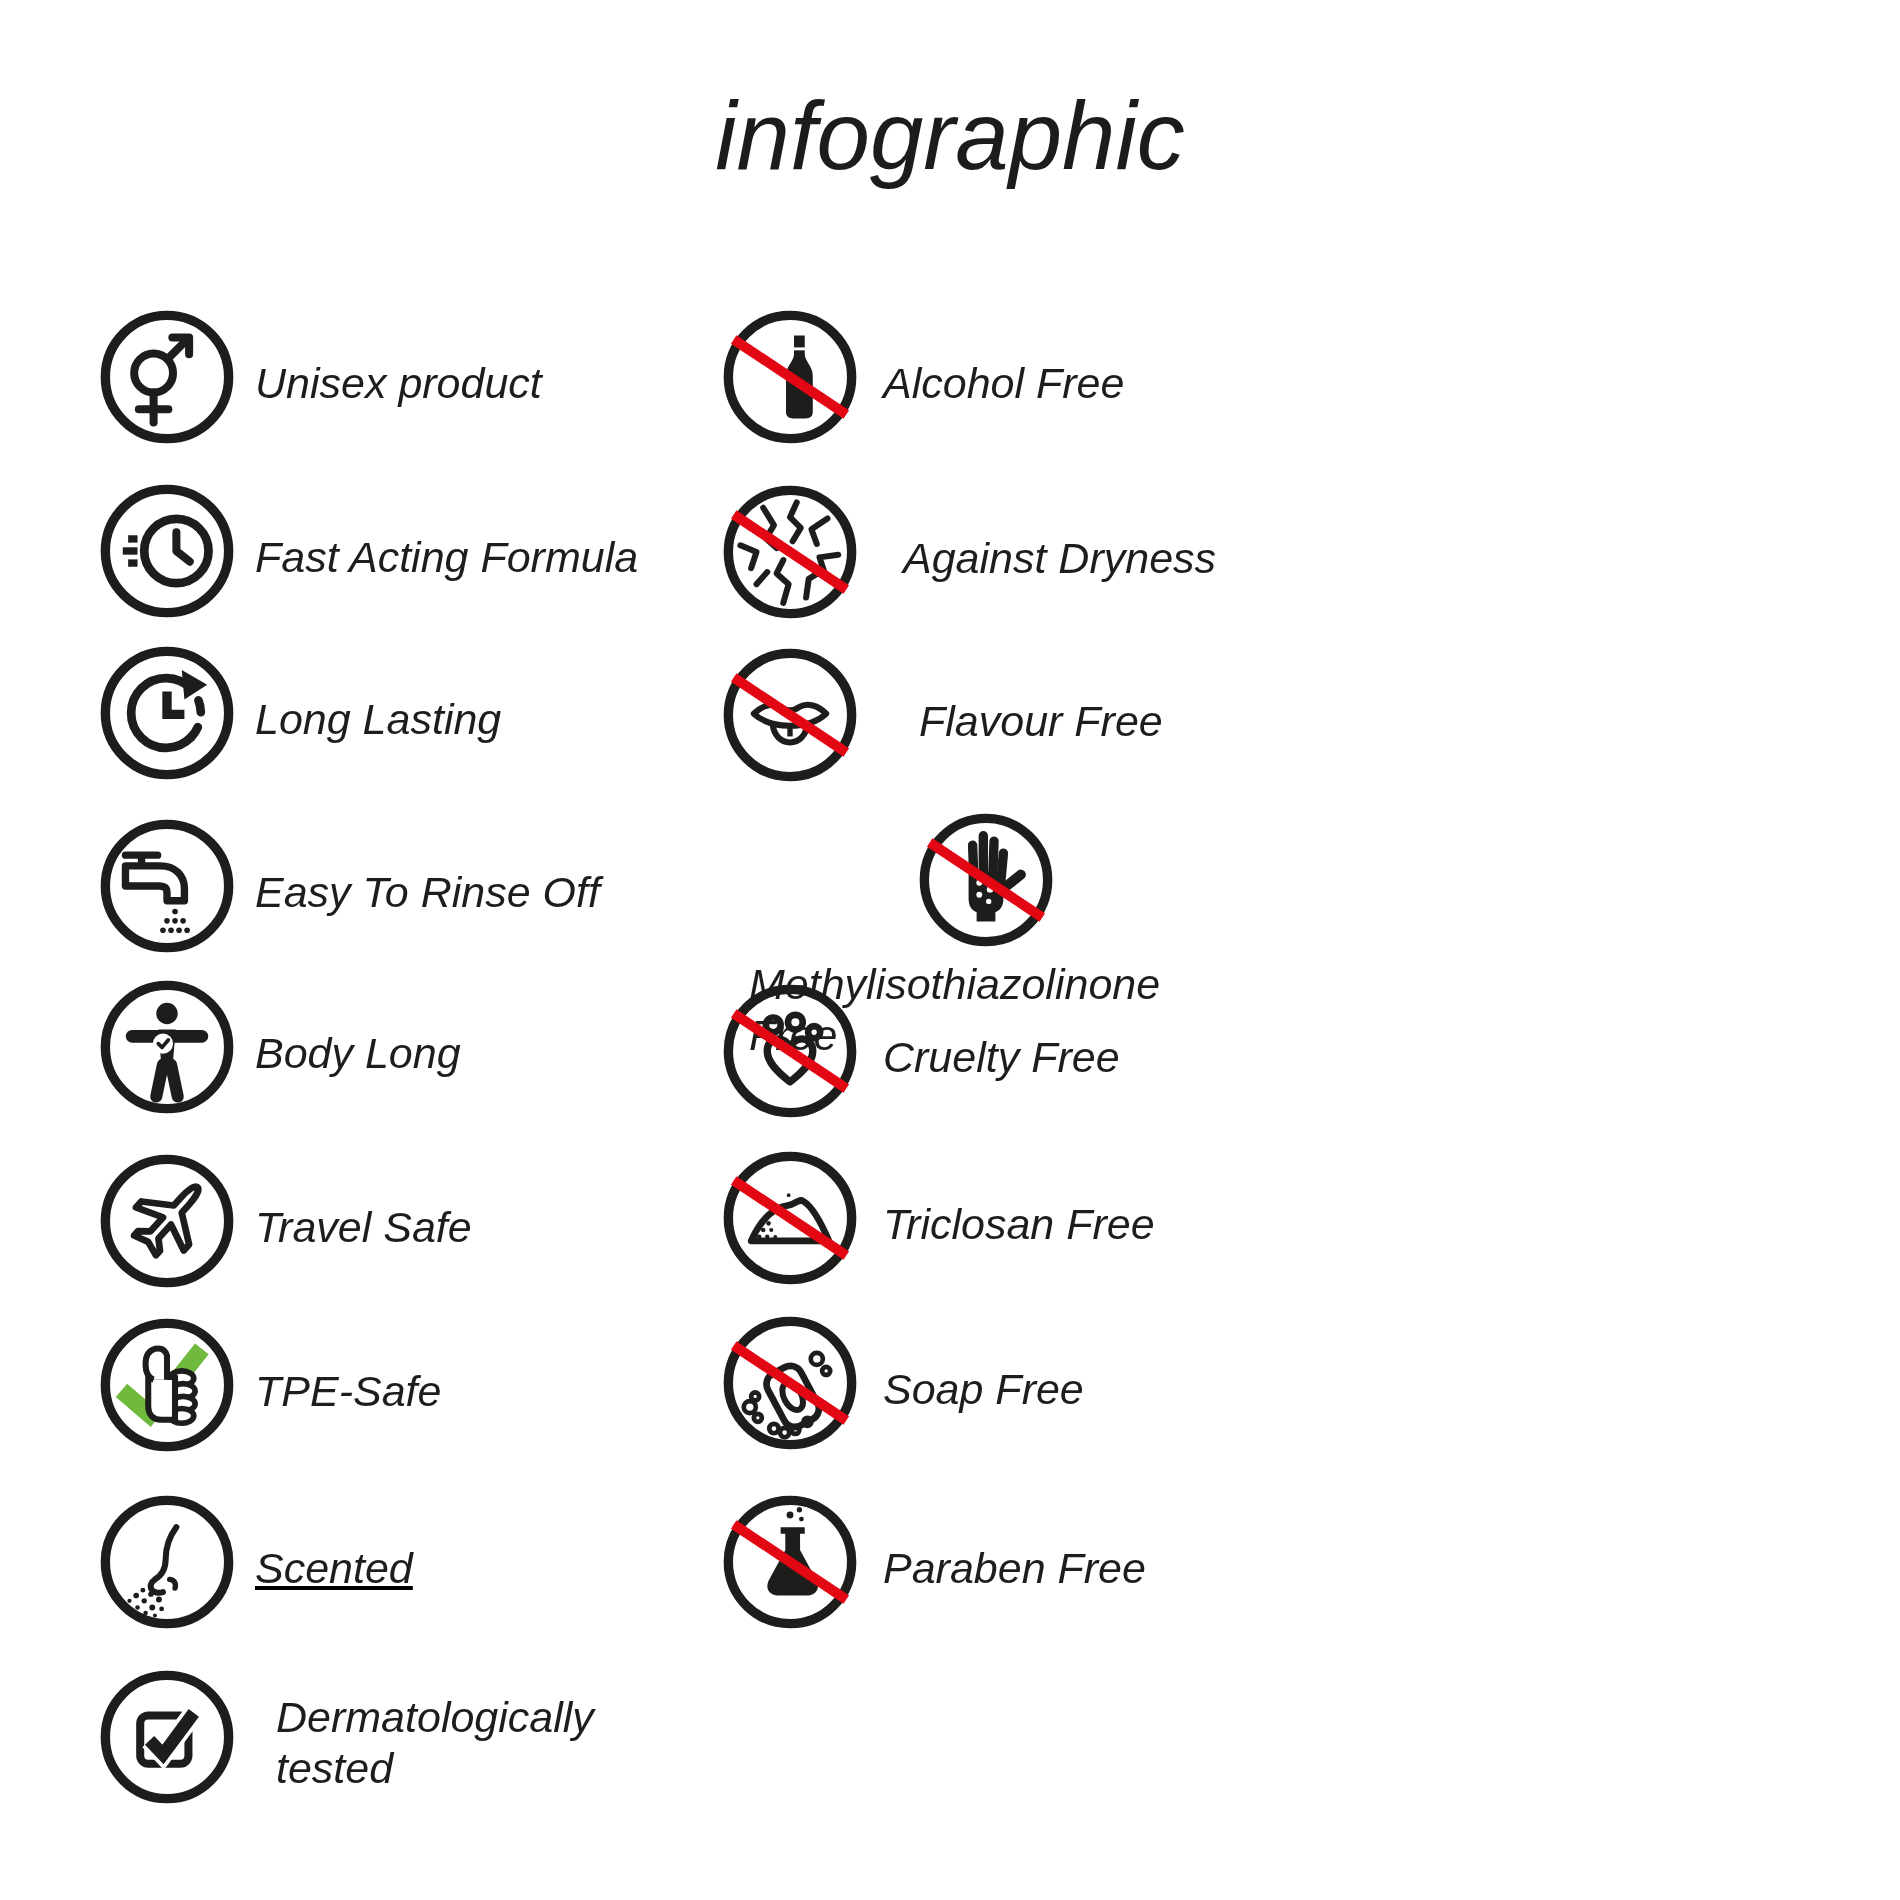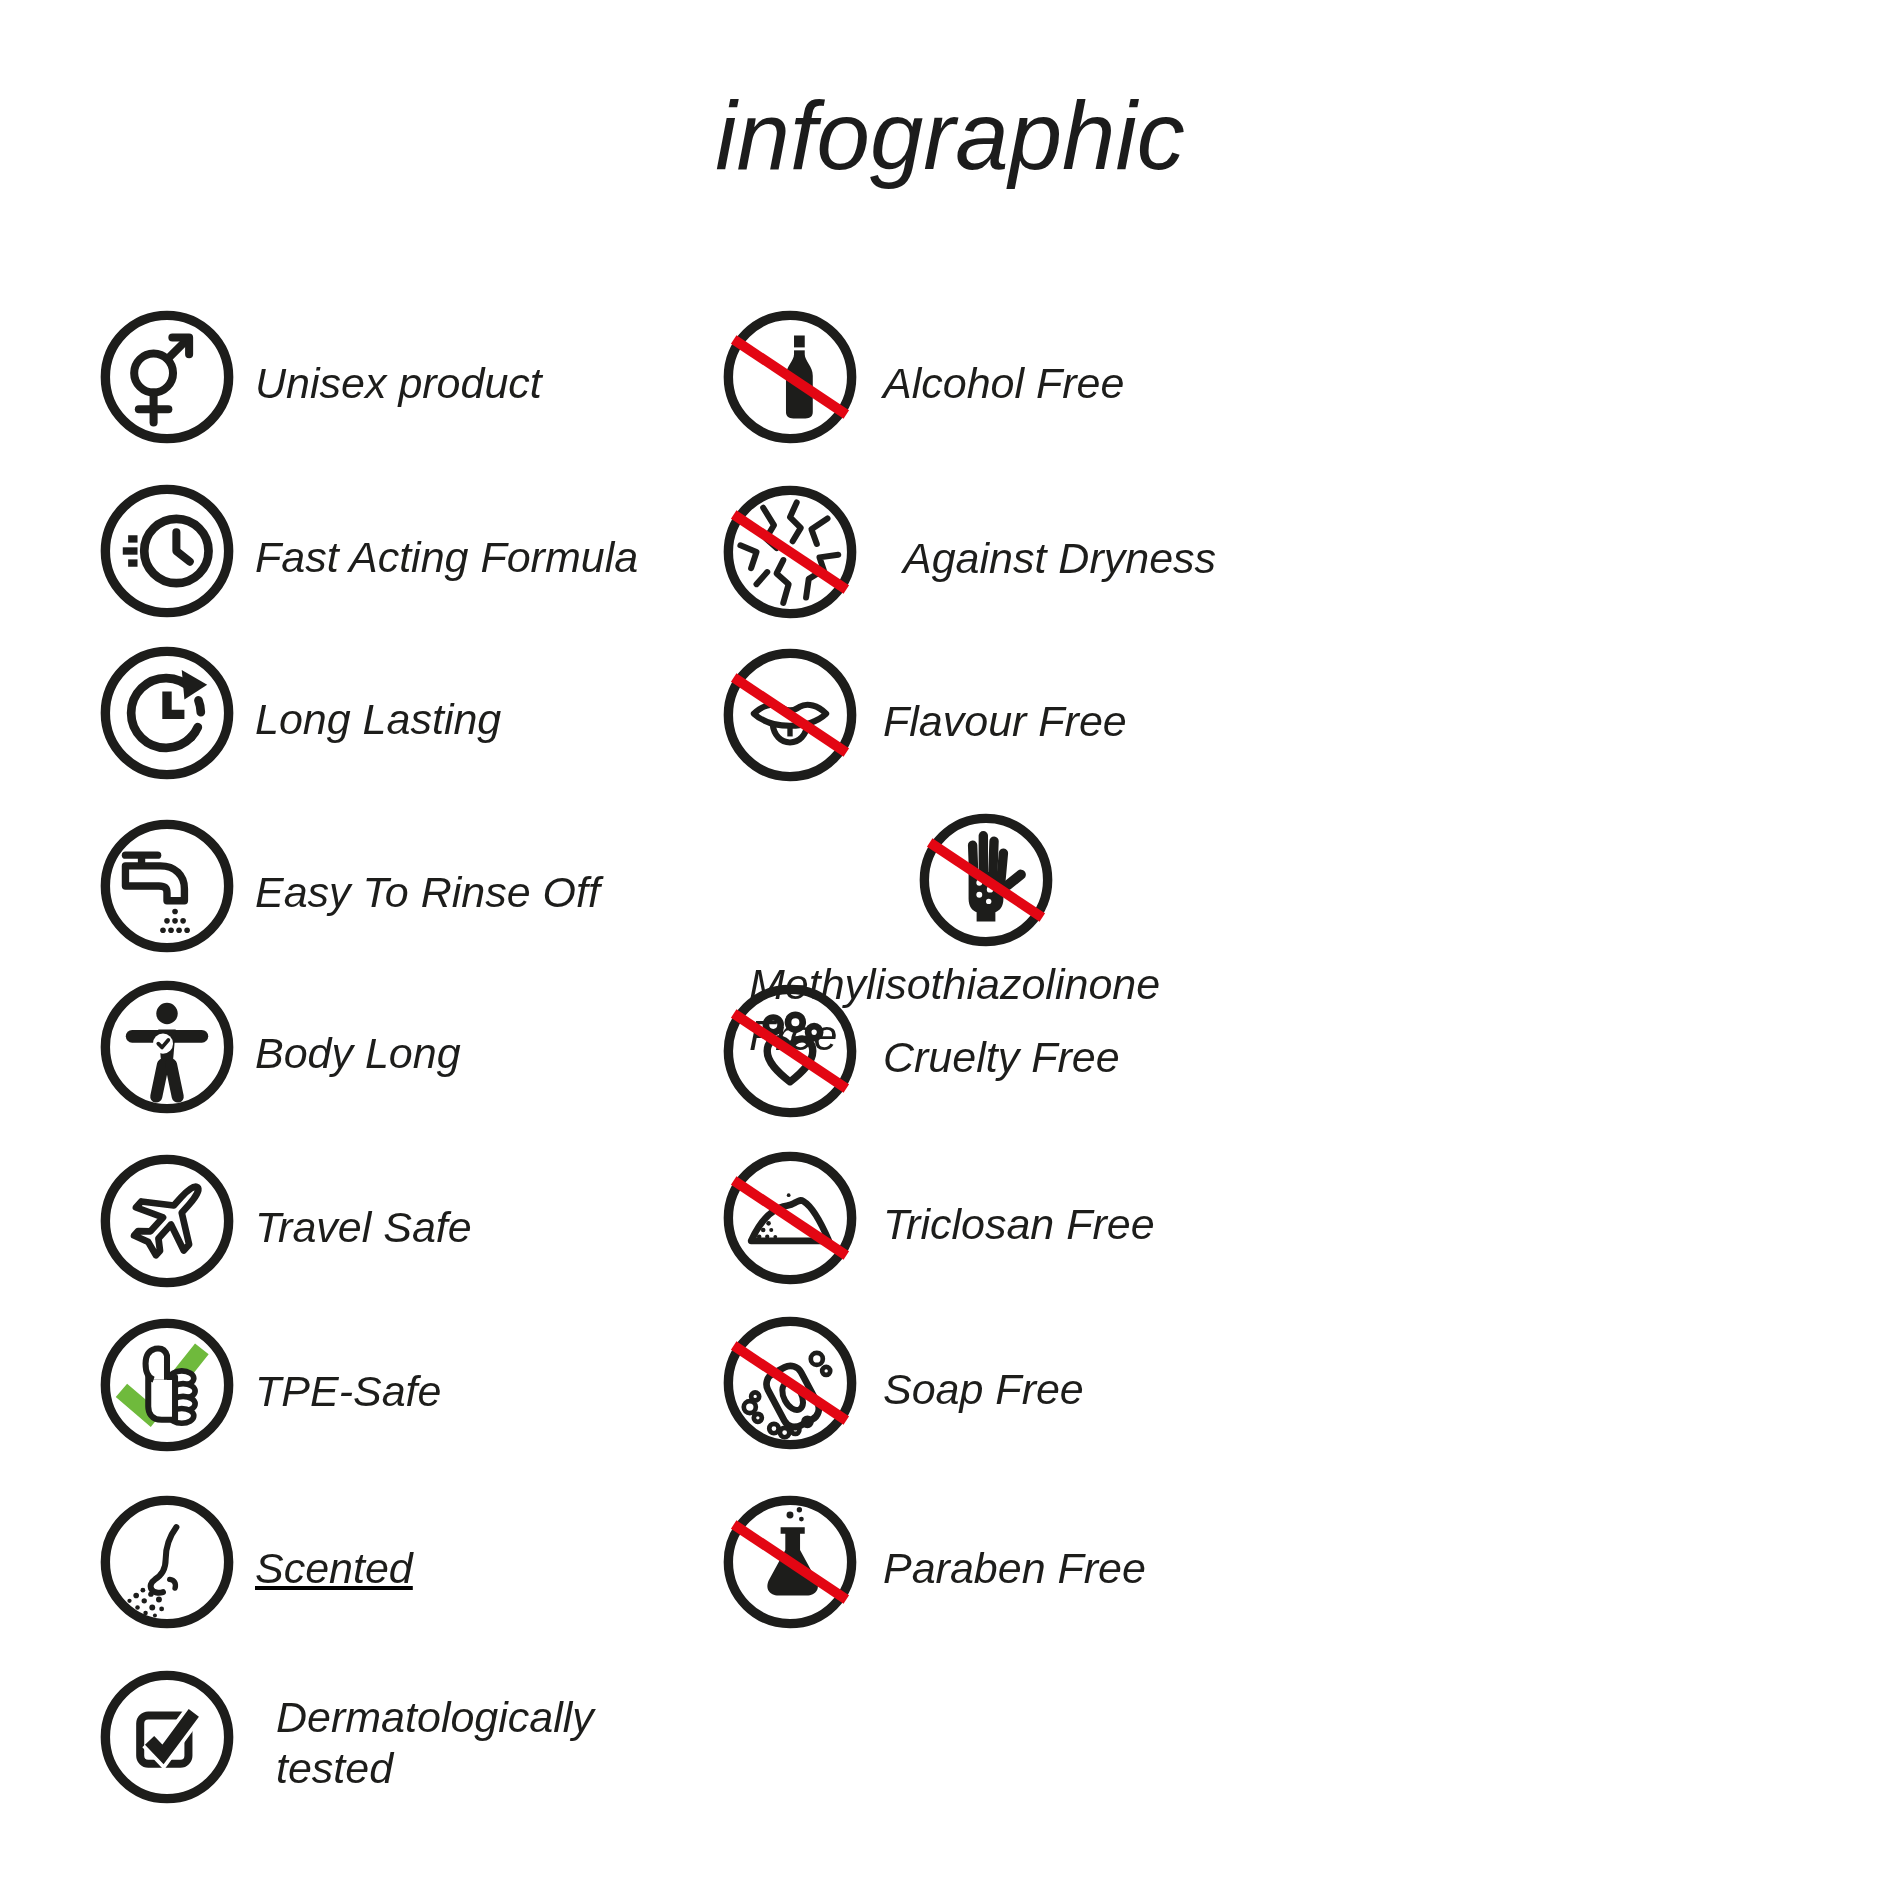--- a/index.html
+++ b/index.html
@@ -217,7 +217,7 @@
     <span class="label">Against Dryness</span>
   </div>
 
-  <div class="row right" style="left:723px;top:640px;">
+  <div class="row right" style="left:723px;top:640px;gap:36px;">
     <span class="icon">
       <svg viewBox="0 0 100 100">
         <circle cx="50" cy="50" r="46" fill="none" stroke="#1d1d1b" stroke-width="7"></circle>

